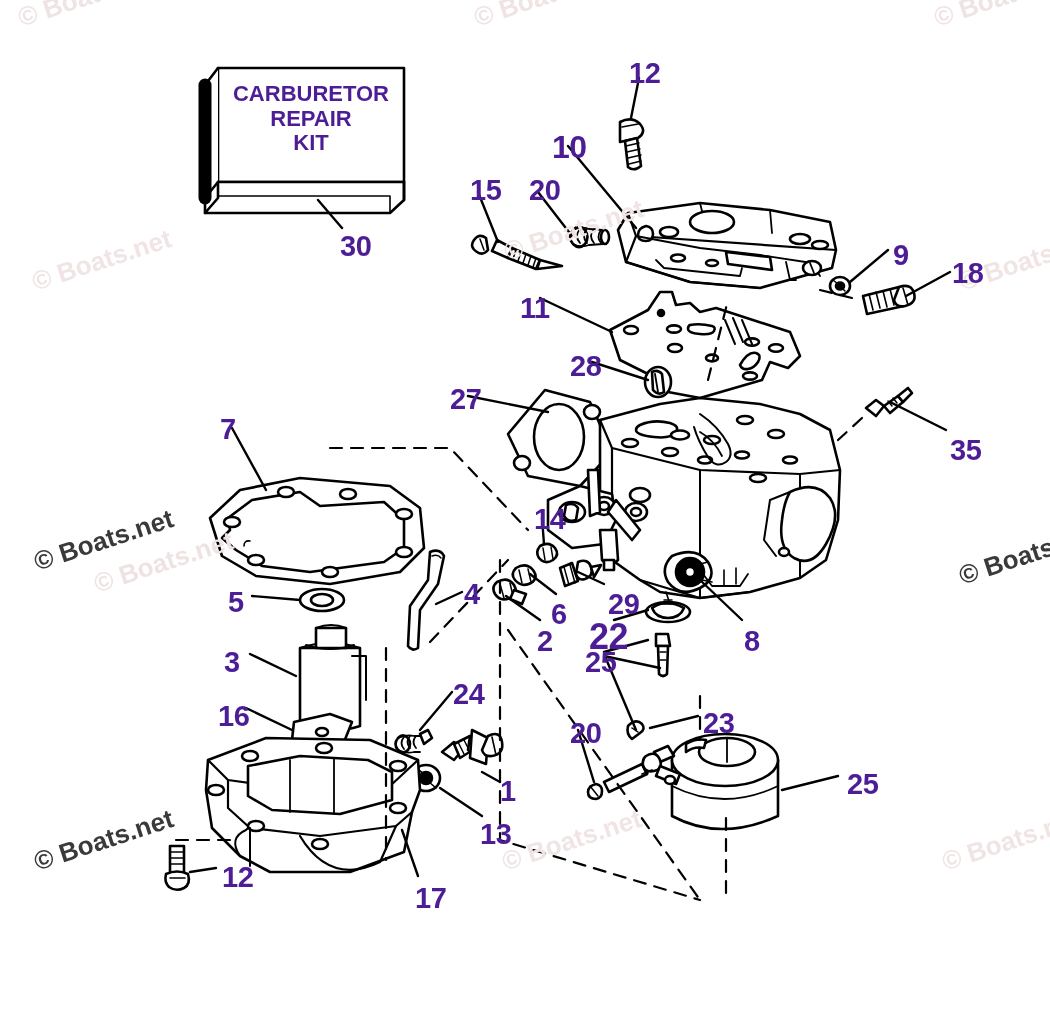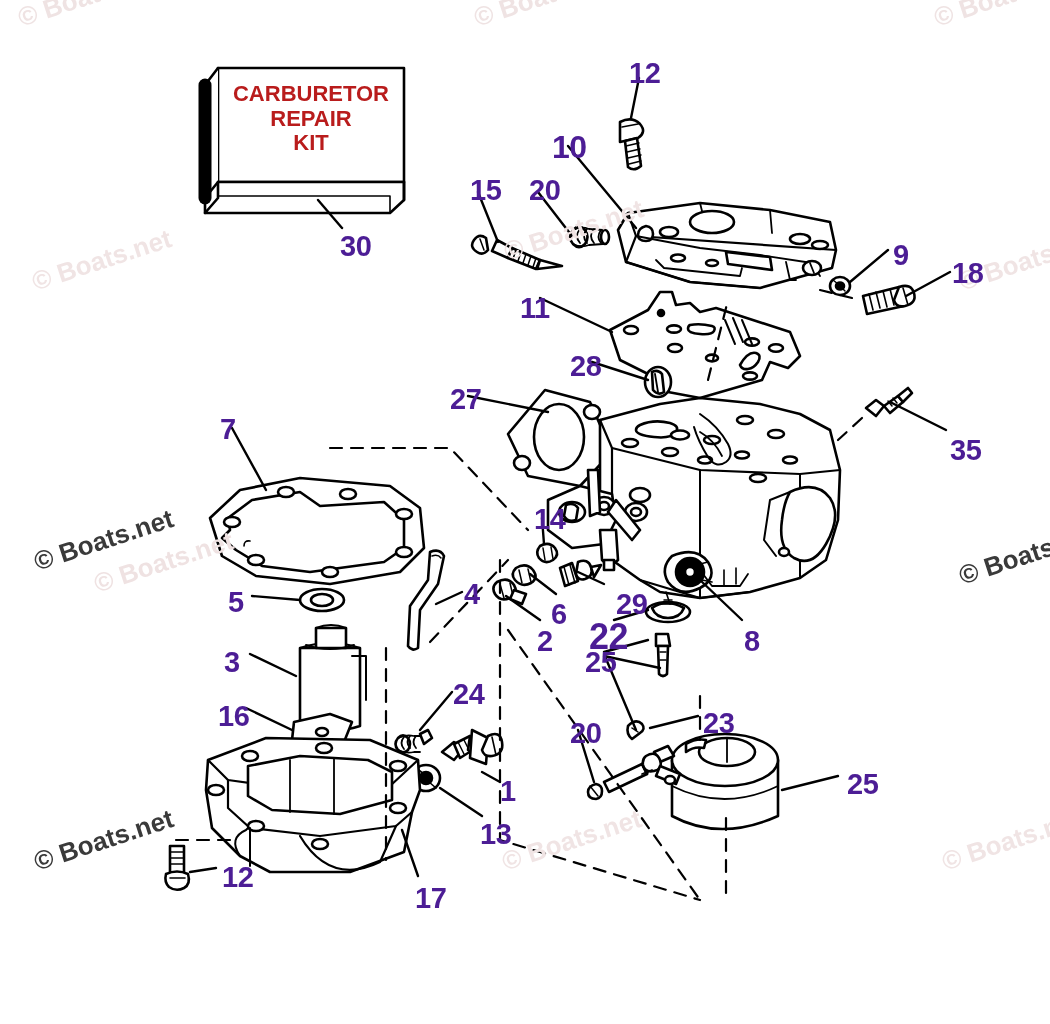--- a/index.html
+++ b/index.html
@@ -13,7 +13,7 @@
   .lbl{position:absolute;font-weight:bold;color:#4c1d95;
        font-family:"Liberation Sans","DejaVu Sans",sans-serif;
        letter-spacing:-0.5px;line-height:1;}
-  .kit{position:absolute;font-weight:bold;color:#b91c1c;text-align:center;
+  .kit{position:absolute;font-weight:bold;color:#4c1d95;text-align:center;
        font-family:"Liberation Sans","DejaVu Sans",sans-serif;line-height:1.12;}
 </style>
 </head>

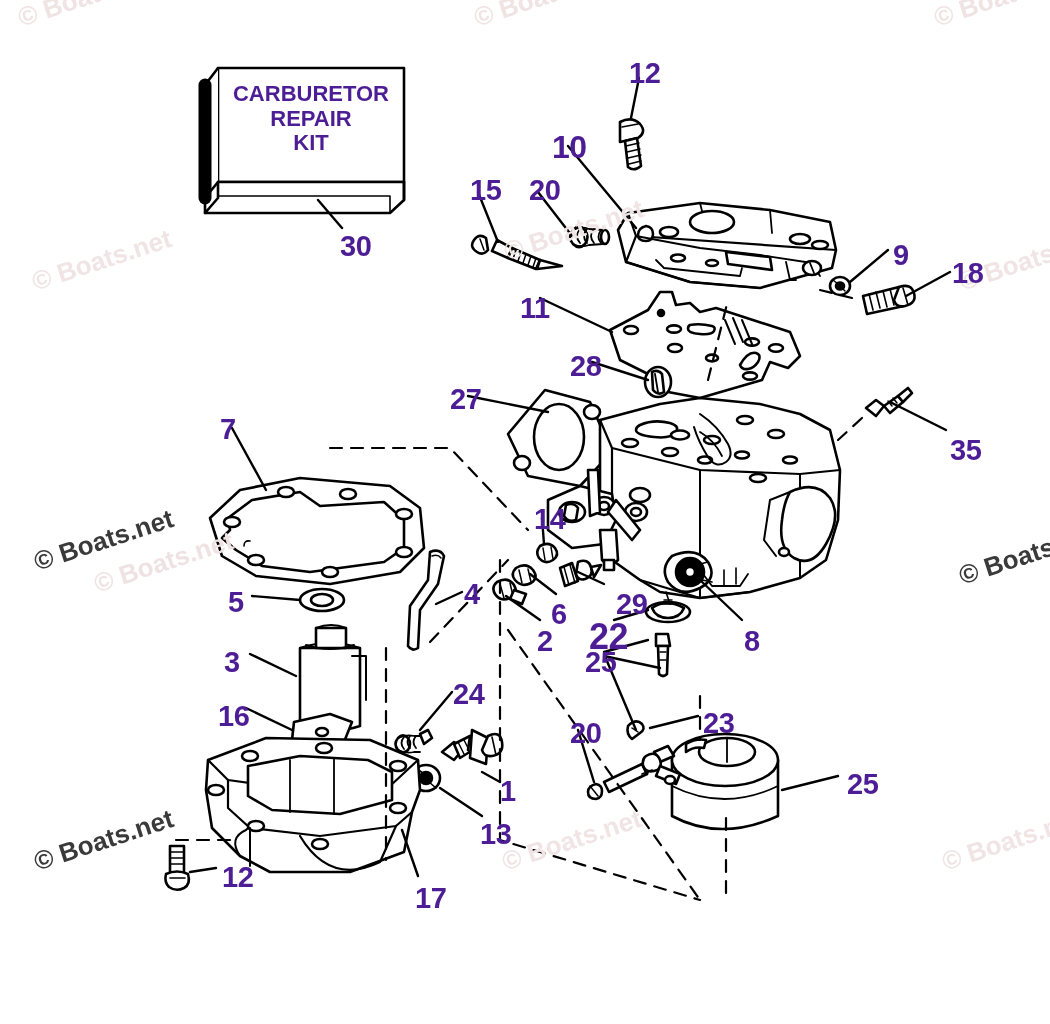--- a/index.html
+++ b/index.html
@@ -416,7 +416,7 @@
       <div class="lbl" style="left: 464px; top: 580px; font-size: 29px;">4</div>
       <div class="lbl" style="left: 551px; top: 600px; font-size: 29px;">6</div>
       <div class="lbl" style="left: 537px; top: 627px; font-size: 29px;">2</div>
-      <div class="lbl" style="left: 608px; top: 590px; font-size: 29px; margin-left: 8px;">29</div>
+      <div class="lbl" style="left: 608px; top: 590px; font-size: 29px;">29</div>
       <div class="lbl" style="left: 589px; top: 619px; font-size: 36px;">22</div>
       <div class="lbl" style="left: 744px; top: 627px; font-size: 29px;">8</div>
       <div class="lbl" style="left: 224px; top: 648px; font-size: 29px;">3</div>

